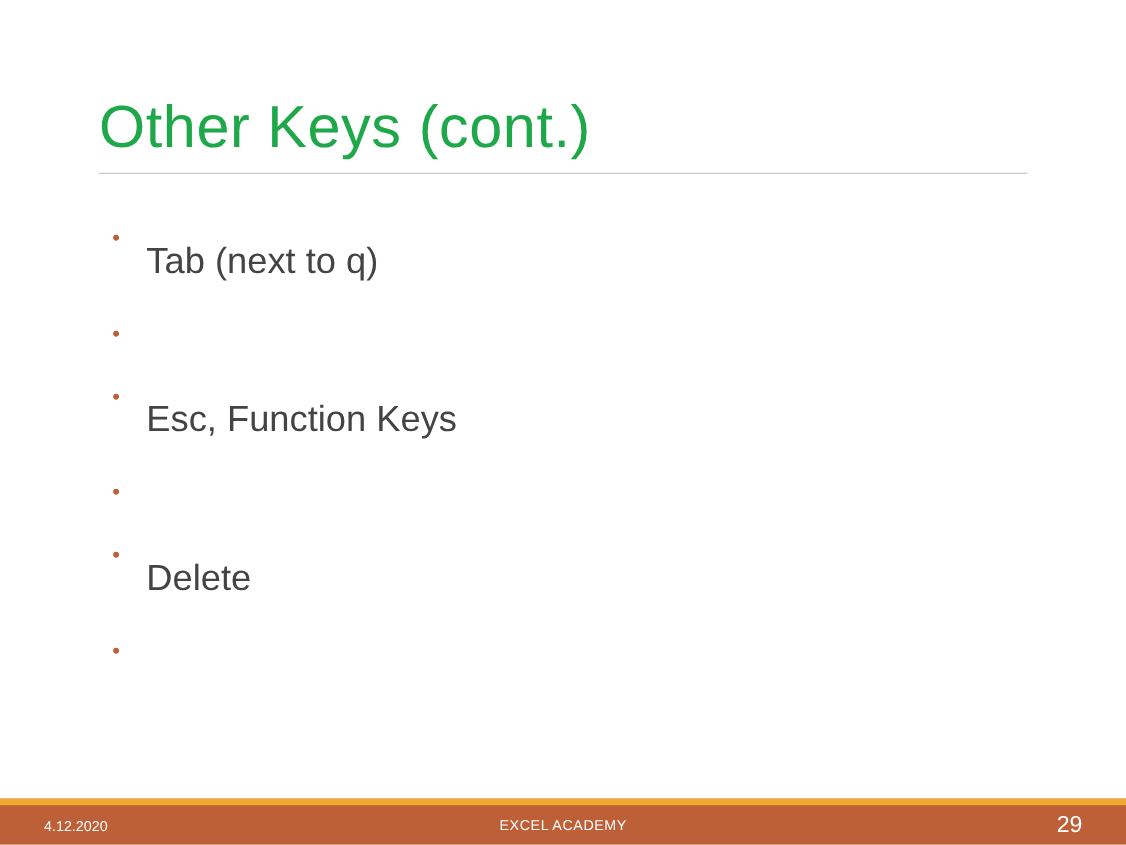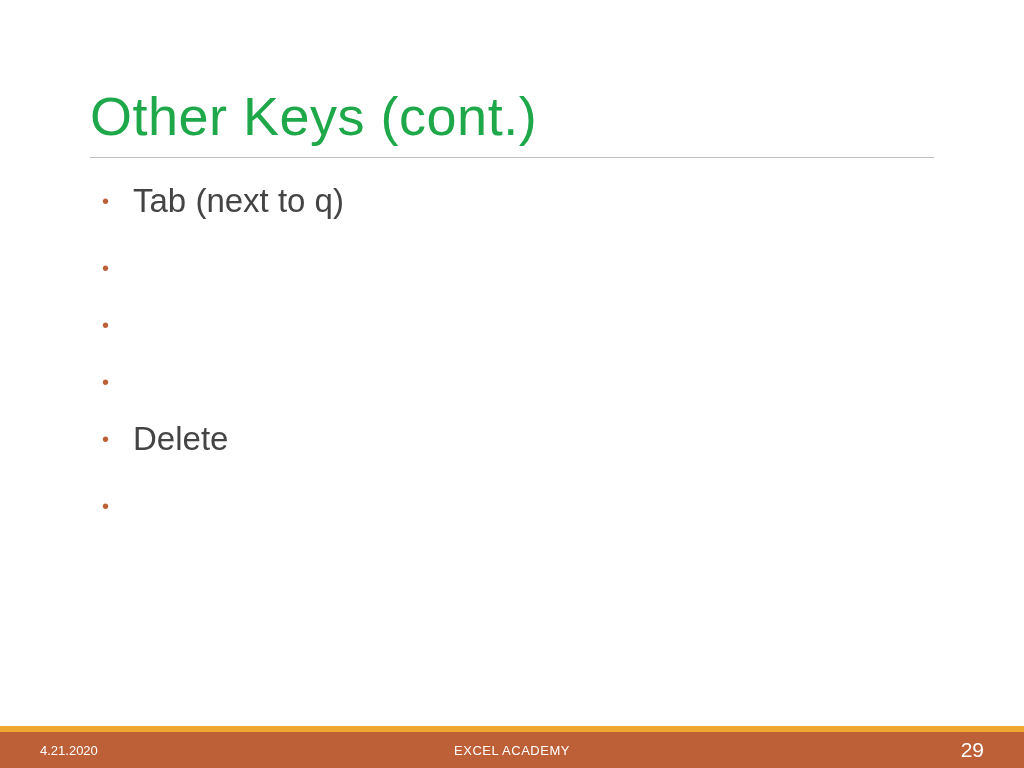--- a/index.html
+++ b/index.html
@@ -24,7 +24,7 @@
       color: #1fa84a;
       padding-bottom: 10px;
       border-bottom: 1px solid #c0c0c0;
-      margin-bottom: 22px;
+      margin-bottom: 38px;
       letter-spacing: 0.5px;
     }
     .bullet-list {

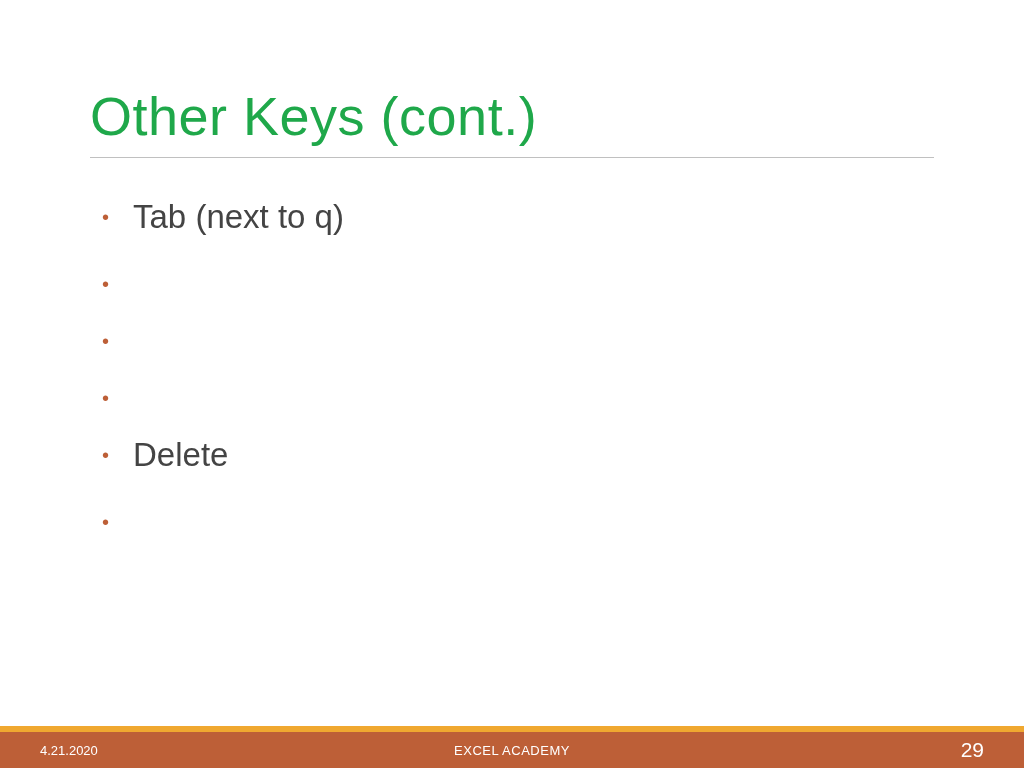--- a/index.html
+++ b/index.html
@@ -47,6 +47,7 @@
       font-size: 33px;
       color: #444444;
       line-height: 1.3;
+      margin-top: 20px;
     }
     .footer-bar {
       position: absolute;

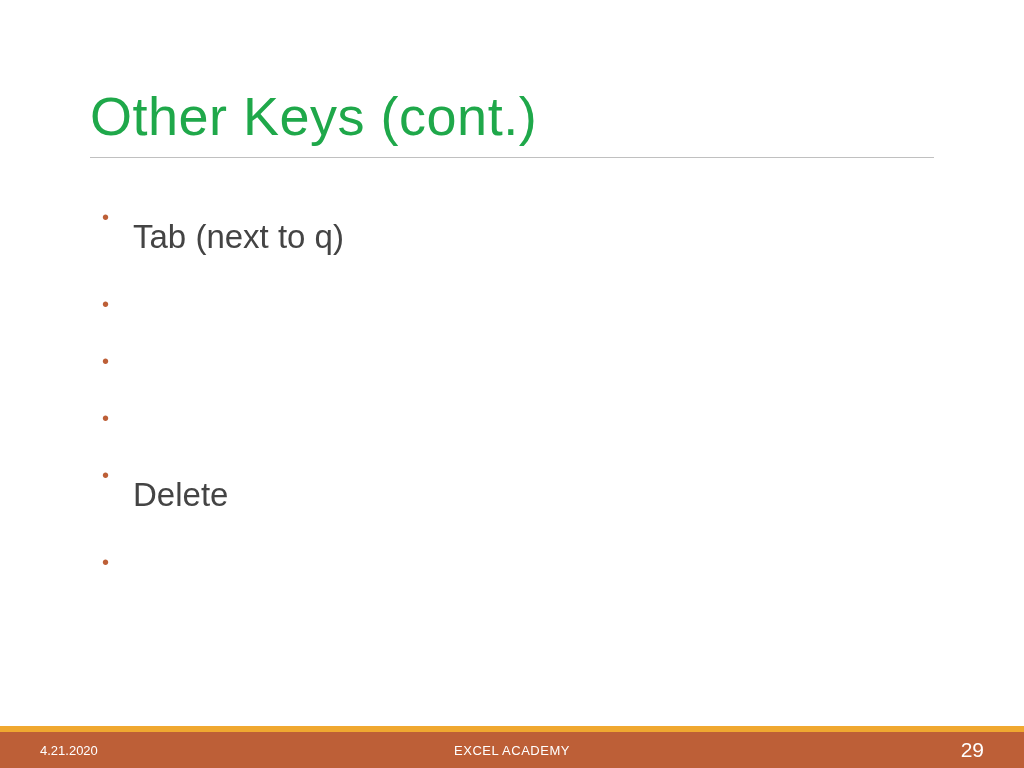--- a/index.html
+++ b/index.html
@@ -96,6 +96,7 @@
     </li>
     <li class="bullet-item">
       <span class="bullet-marker">•</span>
+      <span class="bullet-text">Esc, Function Keys</span>
     </li>
     <li class="bullet-item">
       <span class="bullet-marker">•</span>

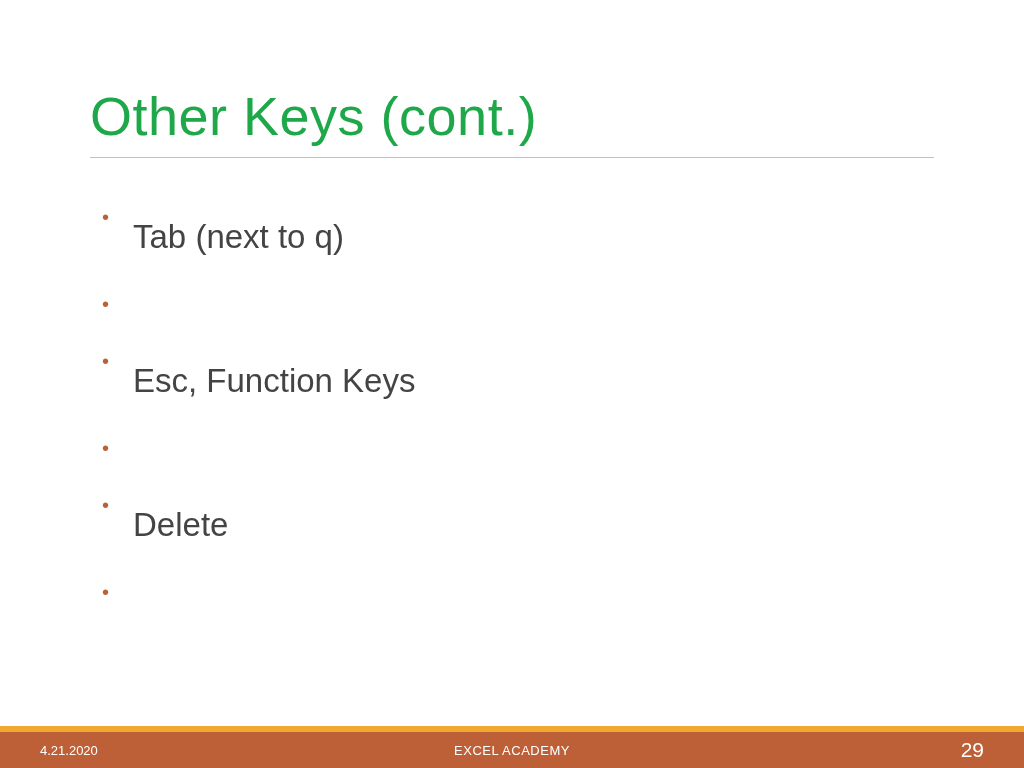--- a/index.html
+++ b/index.html
@@ -112,7 +112,7 @@
 </div>
 
 <div class="footer-bar">
-  <span class="footer-date">4.21.2020</span>
+  <span class="footer-date">4.12.2020</span>
   <span class="footer-center">EXCEL ACADEMY</span>
   <span class="footer-page">29</span>
 </div>

